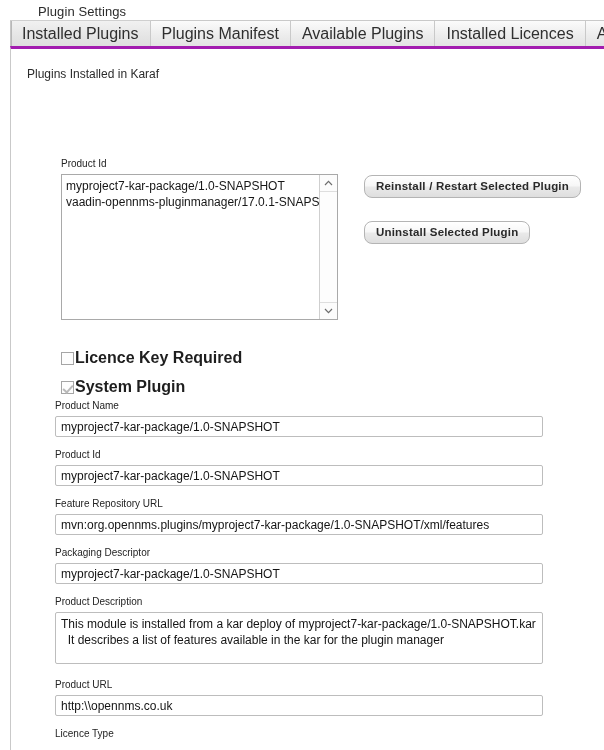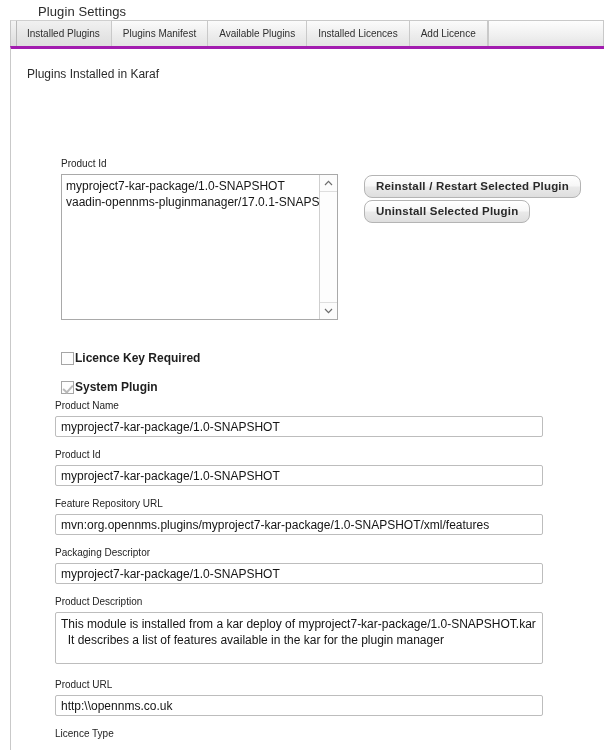--- a/index.html
+++ b/index.html
@@ -52,7 +52,7 @@
     padding: 0 11px;
     display: flex;
     align-items: center;
-    font-size: 10px;
+    font-size: 16px;
     color: #2f2f2f;
     background: linear-gradient(to bottom, #fbfbfb 0%, #ededed 55%, #e3e3e3 100%);
     border: 1px solid #c9c9c9;

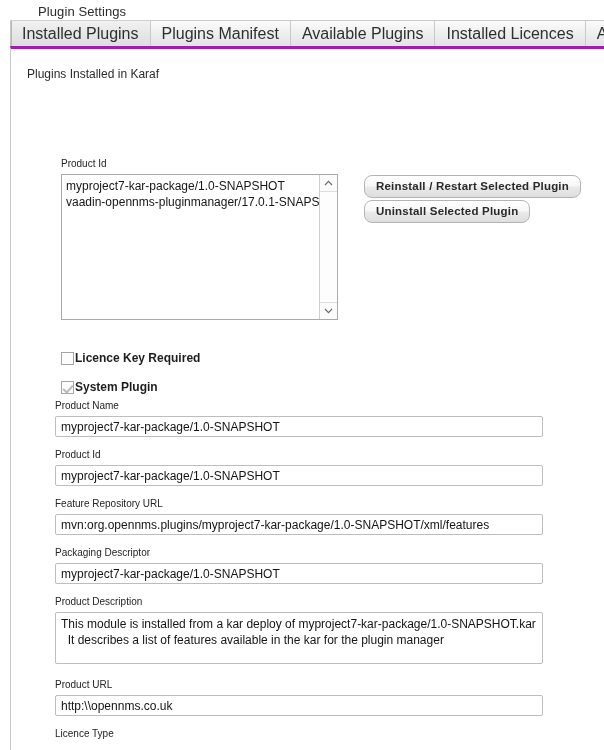--- a/index.html
+++ b/index.html
@@ -183,7 +183,7 @@
     white-space: nowrap;
     box-shadow: 0 1px 0 rgba(255,255,255,0.8) inset;
   }
-  #uninstall-plugin-button { margin-top: 2px; }
+  #uninstall-plugin-button { margin-top: 23px; }
 
   
   #checkbox-group {

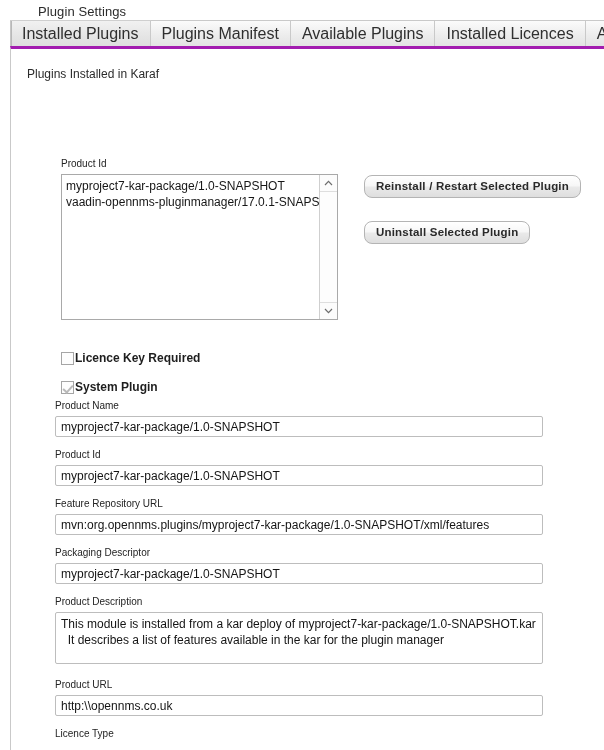--- a/index.html
+++ b/index.html
@@ -219,7 +219,7 @@
     transform: rotate(42deg);
   }
   .cb-label {
-    font-size: 12px;
+    font-size: 16px;
     font-weight: bold;
     color: #1e1e1e;
     margin-left: 1px;

